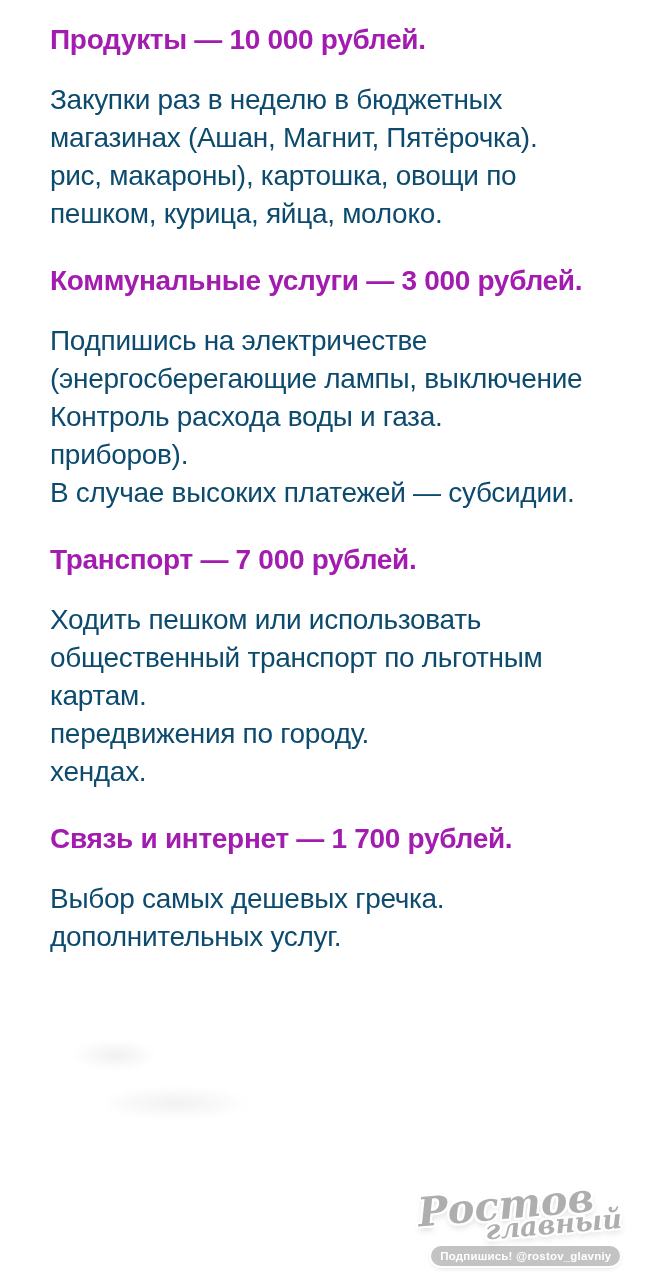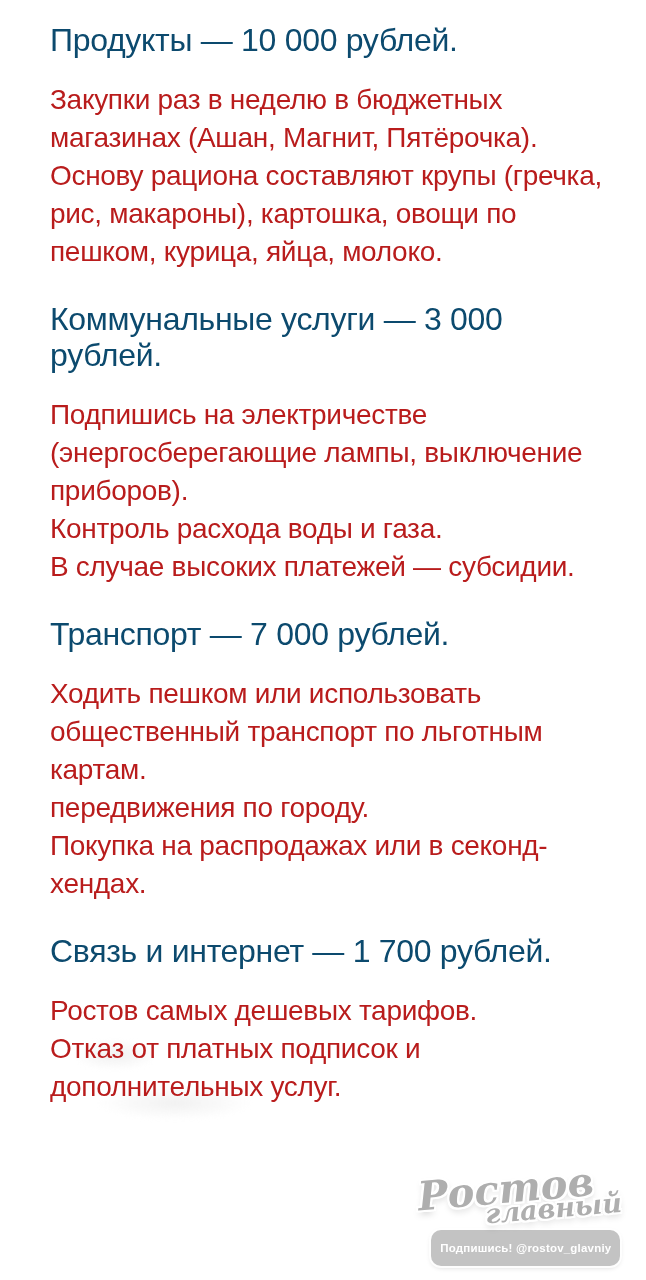--- a/index.html
+++ b/index.html
@@ -17,9 +17,9 @@
     z-index: 2;
   }
   .section-title {
-    font-size: 32px;
-    font-weight: normal;
-    color: #0c4a6e;
+    font-size: 28px;
+    font-weight: bold;
+    color: #a21caf;
     letter-spacing: -0.3px;
     margin: 30px 0 23px 0;
     line-height: 36px;

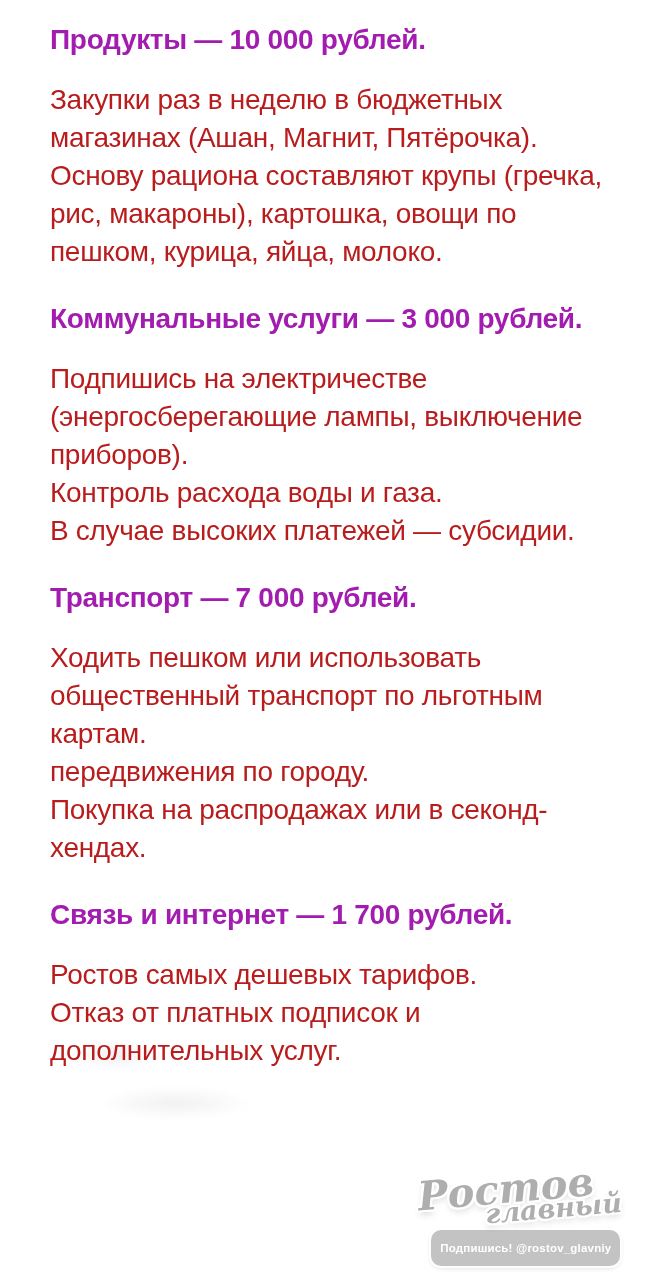--- a/index.html
+++ b/index.html
@@ -28,7 +28,7 @@
   .text-line {
     font-size: 28px;
     line-height: 38px;
-    color: #b91c1c;
+    color: #0c4a6e;
     letter-spacing: -0.3px;
   }
   

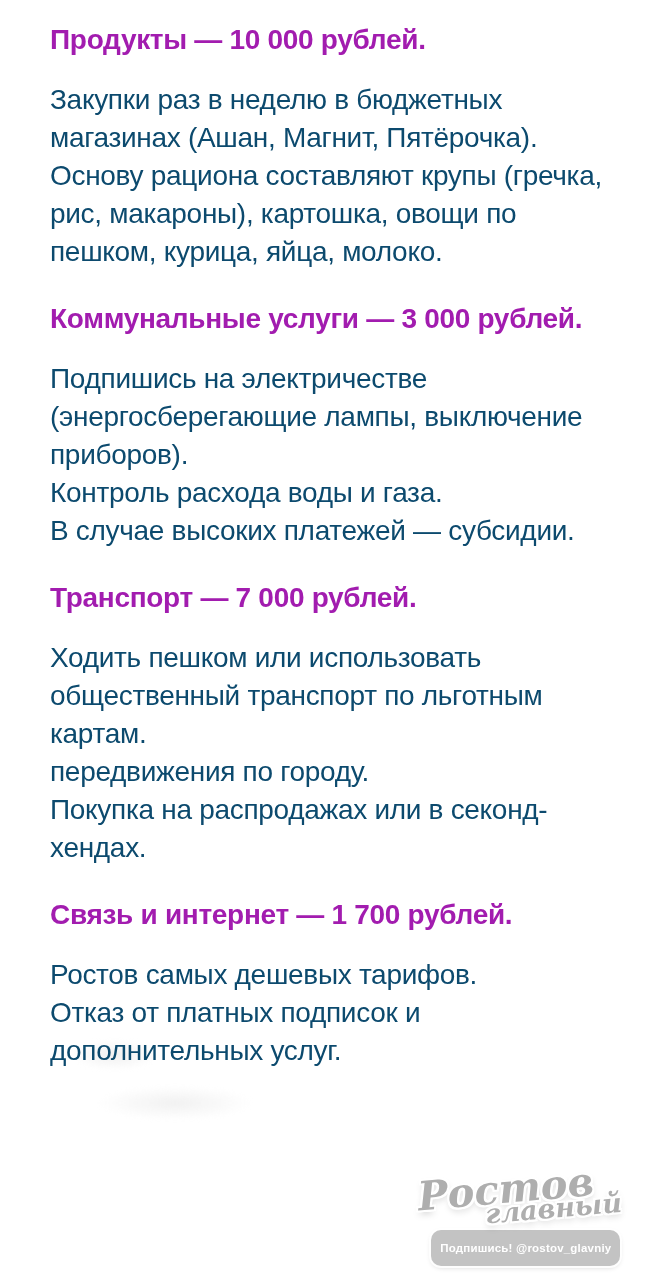--- a/index.html
+++ b/index.html
@@ -90,7 +90,6 @@
     <div class="section-title">Продукты — 10 000 рублей.</div>
     <div class="text-line">Закупки раз в неделю в бюджетных</div>
     <div class="text-line">магазинах (Ашан, Магнит, Пятёрочка).</div>
-    <div class="text-line">Основу рациона составляют крупы (гречка,</div>
     <div class="text-line">рис, макароны), картошка, овощи по</div>
     <div class="text-line">пешком, курица, яйца, молоко.</div>
   </div>

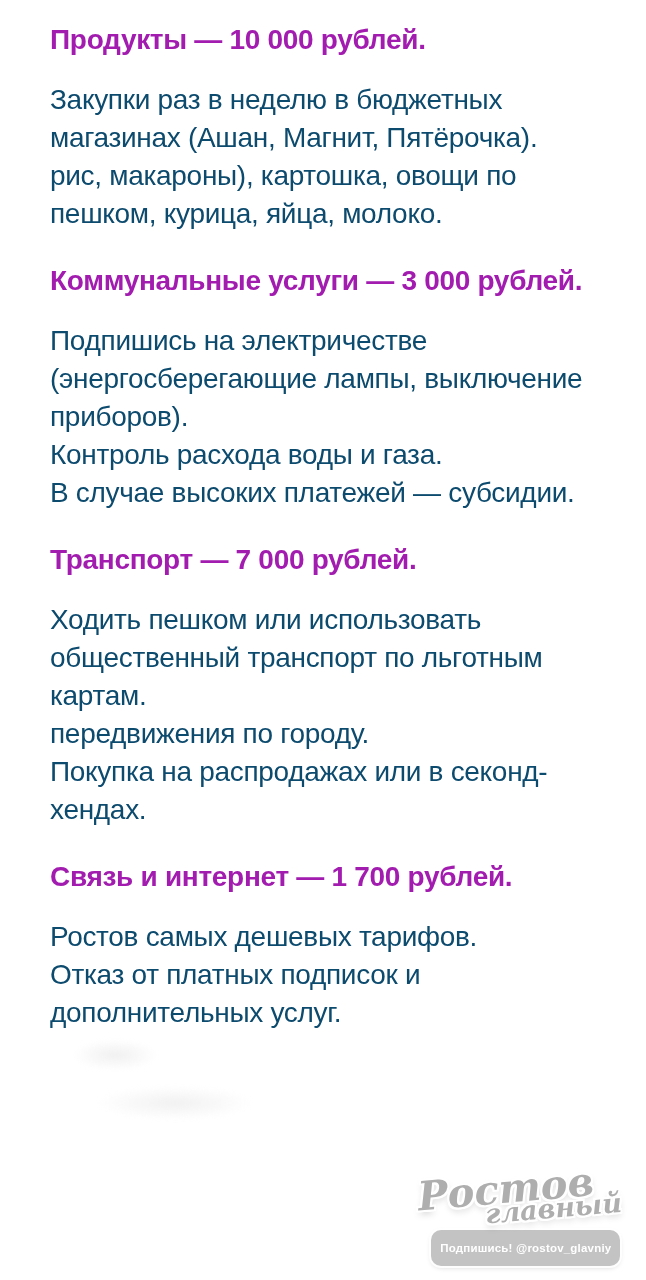--- a/index.html
+++ b/index.html
@@ -98,8 +98,8 @@
     <div class="section-title">Коммунальные услуги — 3 000 рублей.</div>
     <div class="text-line">Подпишись на электричестве</div>
     <div class="text-line">(энергосберегающие лампы, выключение</div>
+    <div class="text-line">Контроль расхода воды и газа.</div>
     <div class="text-line">приборов).</div>
-    <div class="text-line">Контроль расхода воды и газа.</div>
     <div class="text-line">В случае высоких платежей — субсидии.</div>
   </div>
 

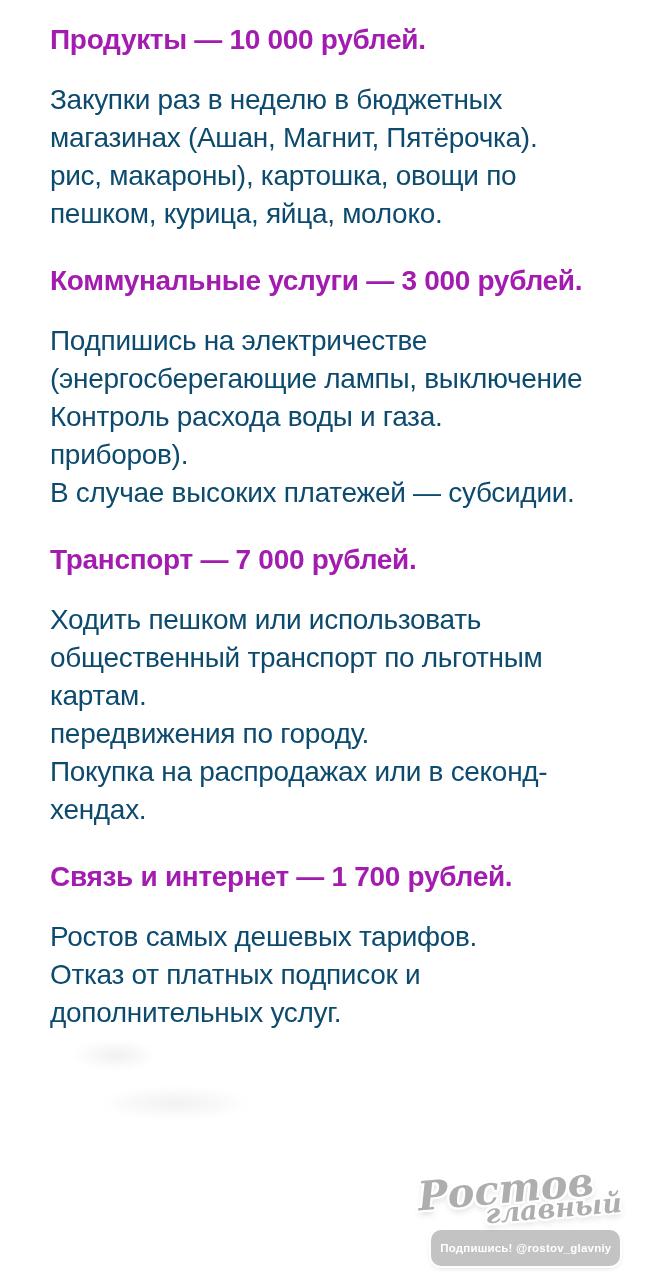--- a/index.html
+++ b/index.html
@@ -112,7 +112,6 @@
   </div>
 
   <div class="section">
-    <div class="text-line">Покупка на распродажах или в секонд-</div>
     <div class="text-line">хендах.</div>
   </div>
 

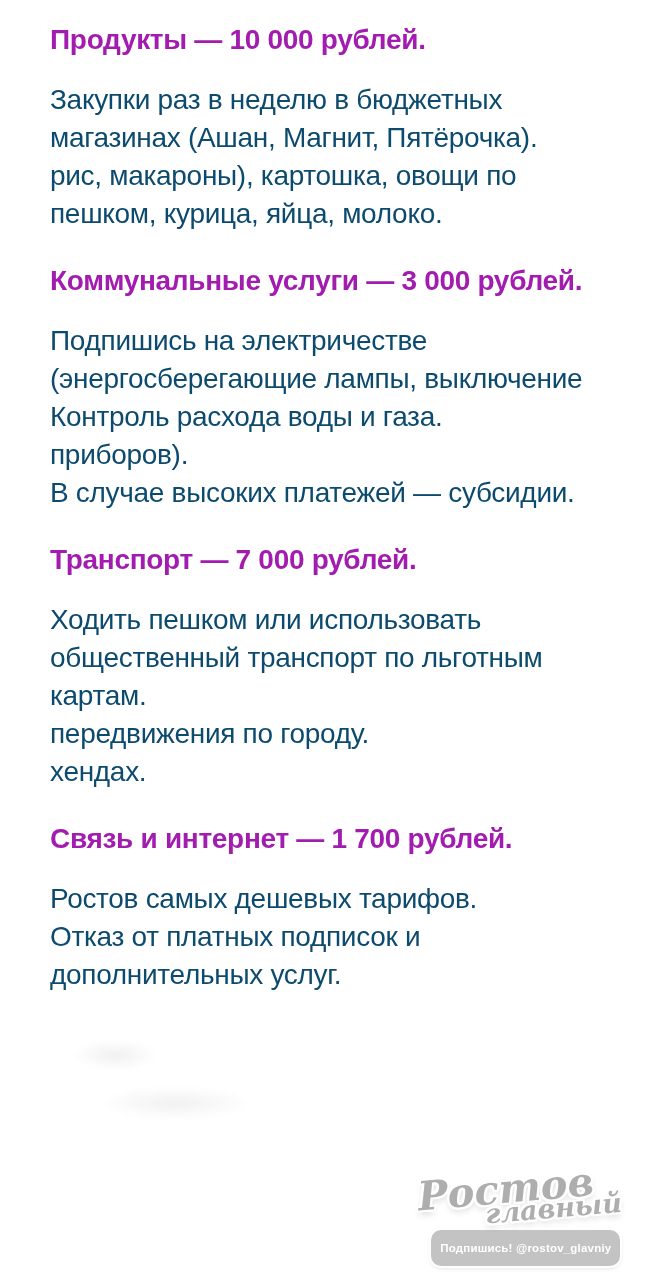--- a/index.html
+++ b/index.html
@@ -117,7 +117,7 @@
 
   <div class="section">
     <div class="section-title">Связь и интернет — 1 700 рублей.</div>
-    <div class="text-line">Ростов самых дешевых тарифов.</div>
+    <div class="text-line">Выбор самых дешевых гречка.</div>
     <div class="text-line">Отказ от платных подписок и</div>
     <div class="text-line">дополнительных услуг.</div>
   </div>

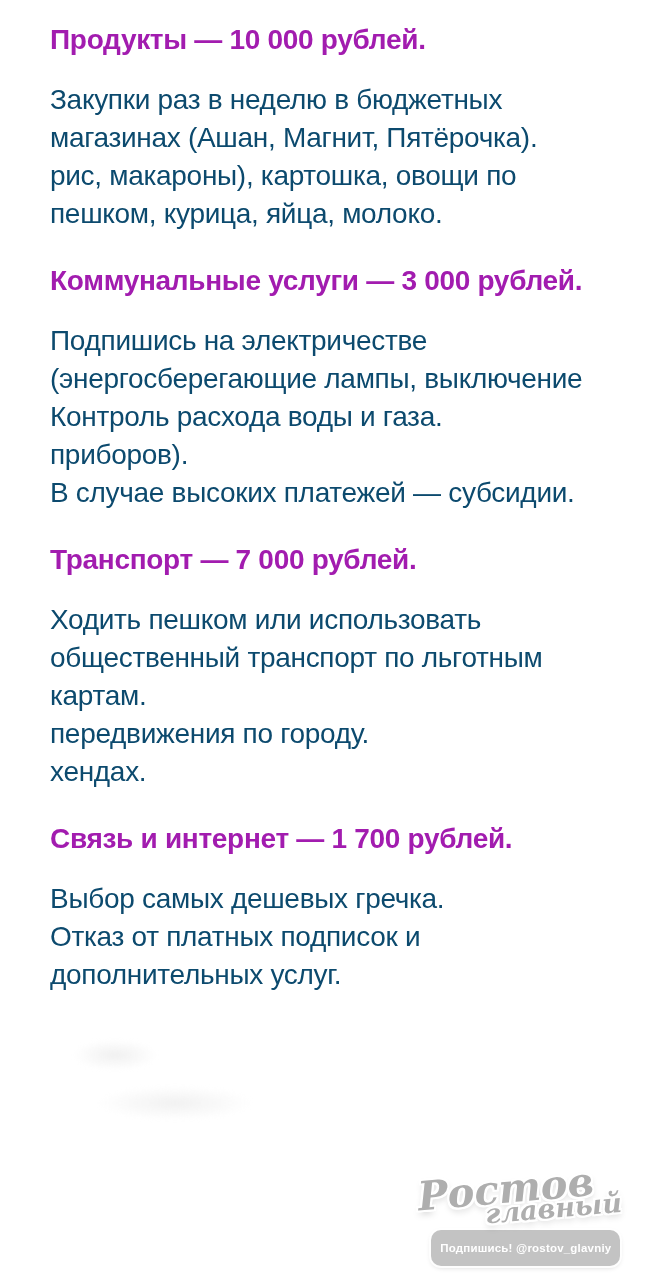--- a/index.html
+++ b/index.html
@@ -118,7 +118,6 @@
   <div class="section">
     <div class="section-title">Связь и интернет — 1 700 рублей.</div>
     <div class="text-line">Выбор самых дешевых гречка.</div>
-    <div class="text-line">Отказ от платных подписок и</div>
     <div class="text-line">дополнительных услуг.</div>
   </div>
 

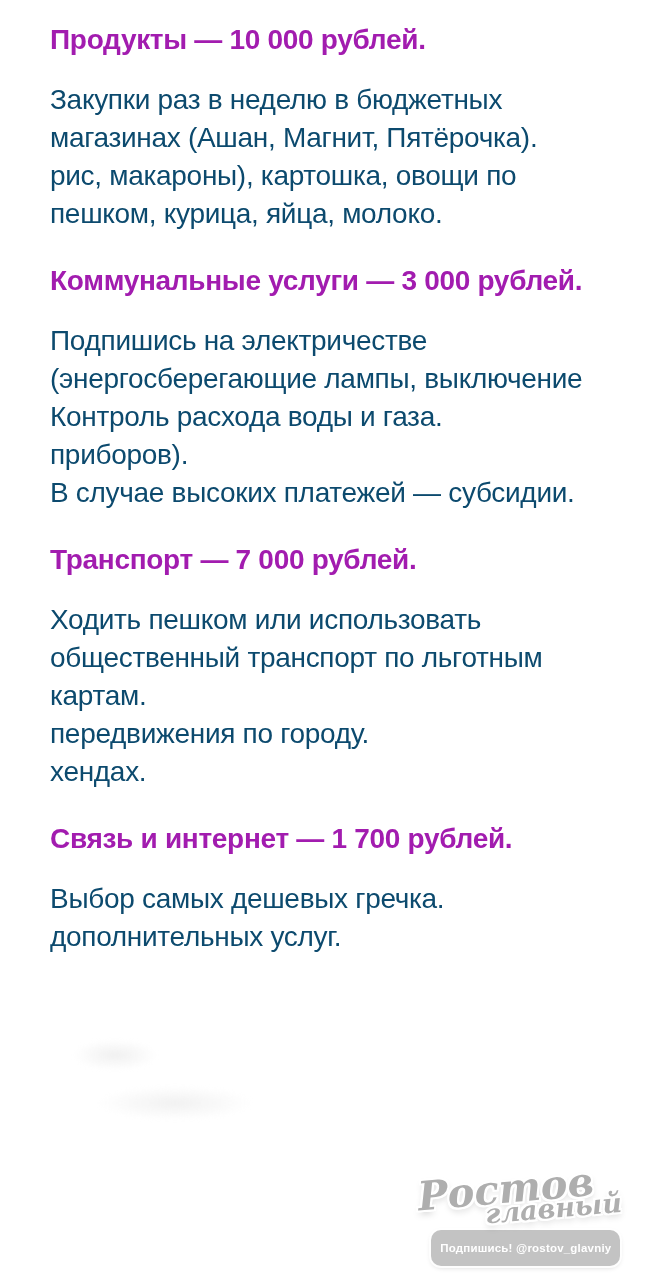--- a/index.html
+++ b/index.html
@@ -76,7 +76,7 @@
     font-size: 11.5px;
     font-weight: bold;
     letter-spacing: 0.2px;
-    padding: 12px 9px;
+    padding: 4px 9px;
     border-radius: 10px;
     box-shadow: 0 0 0 2px rgba(255,255,255,0.9), 0 2px 5px rgba(0,0,0,0.15);
   }

